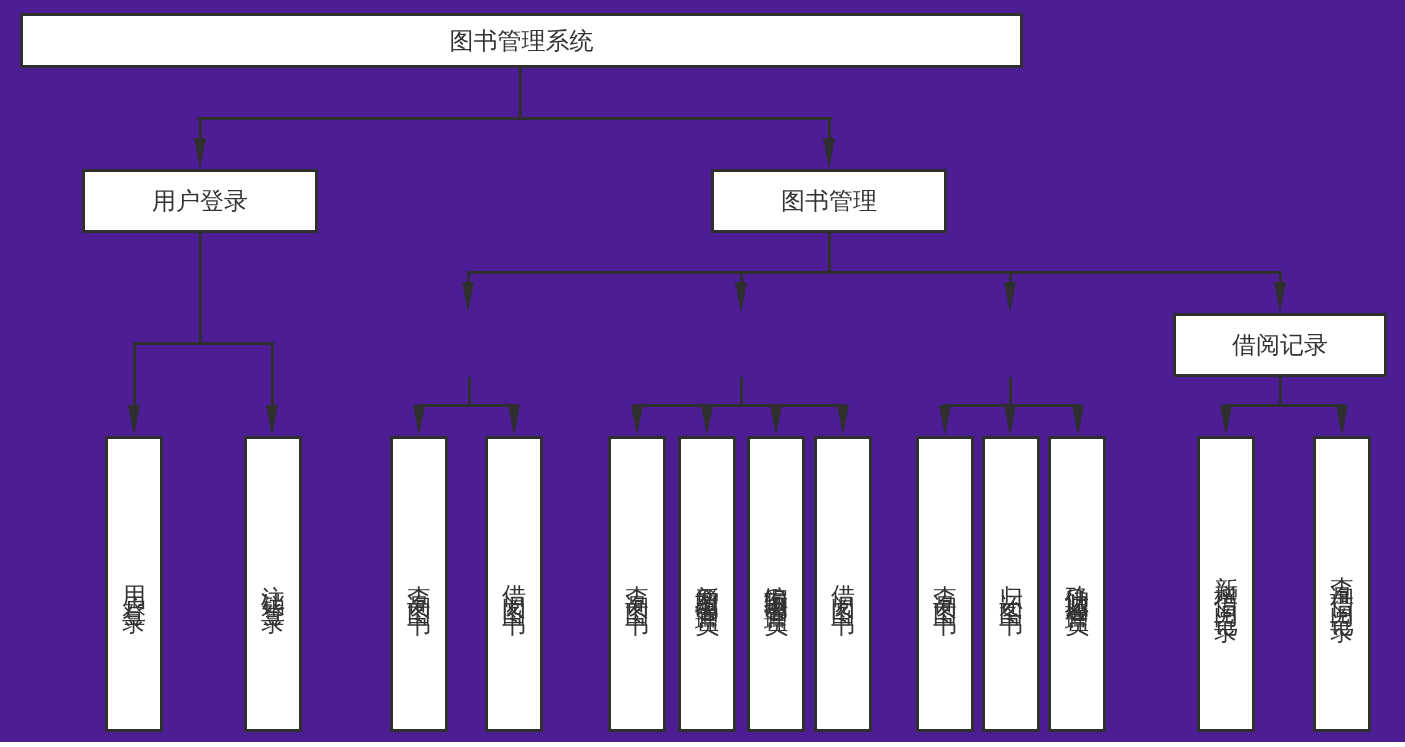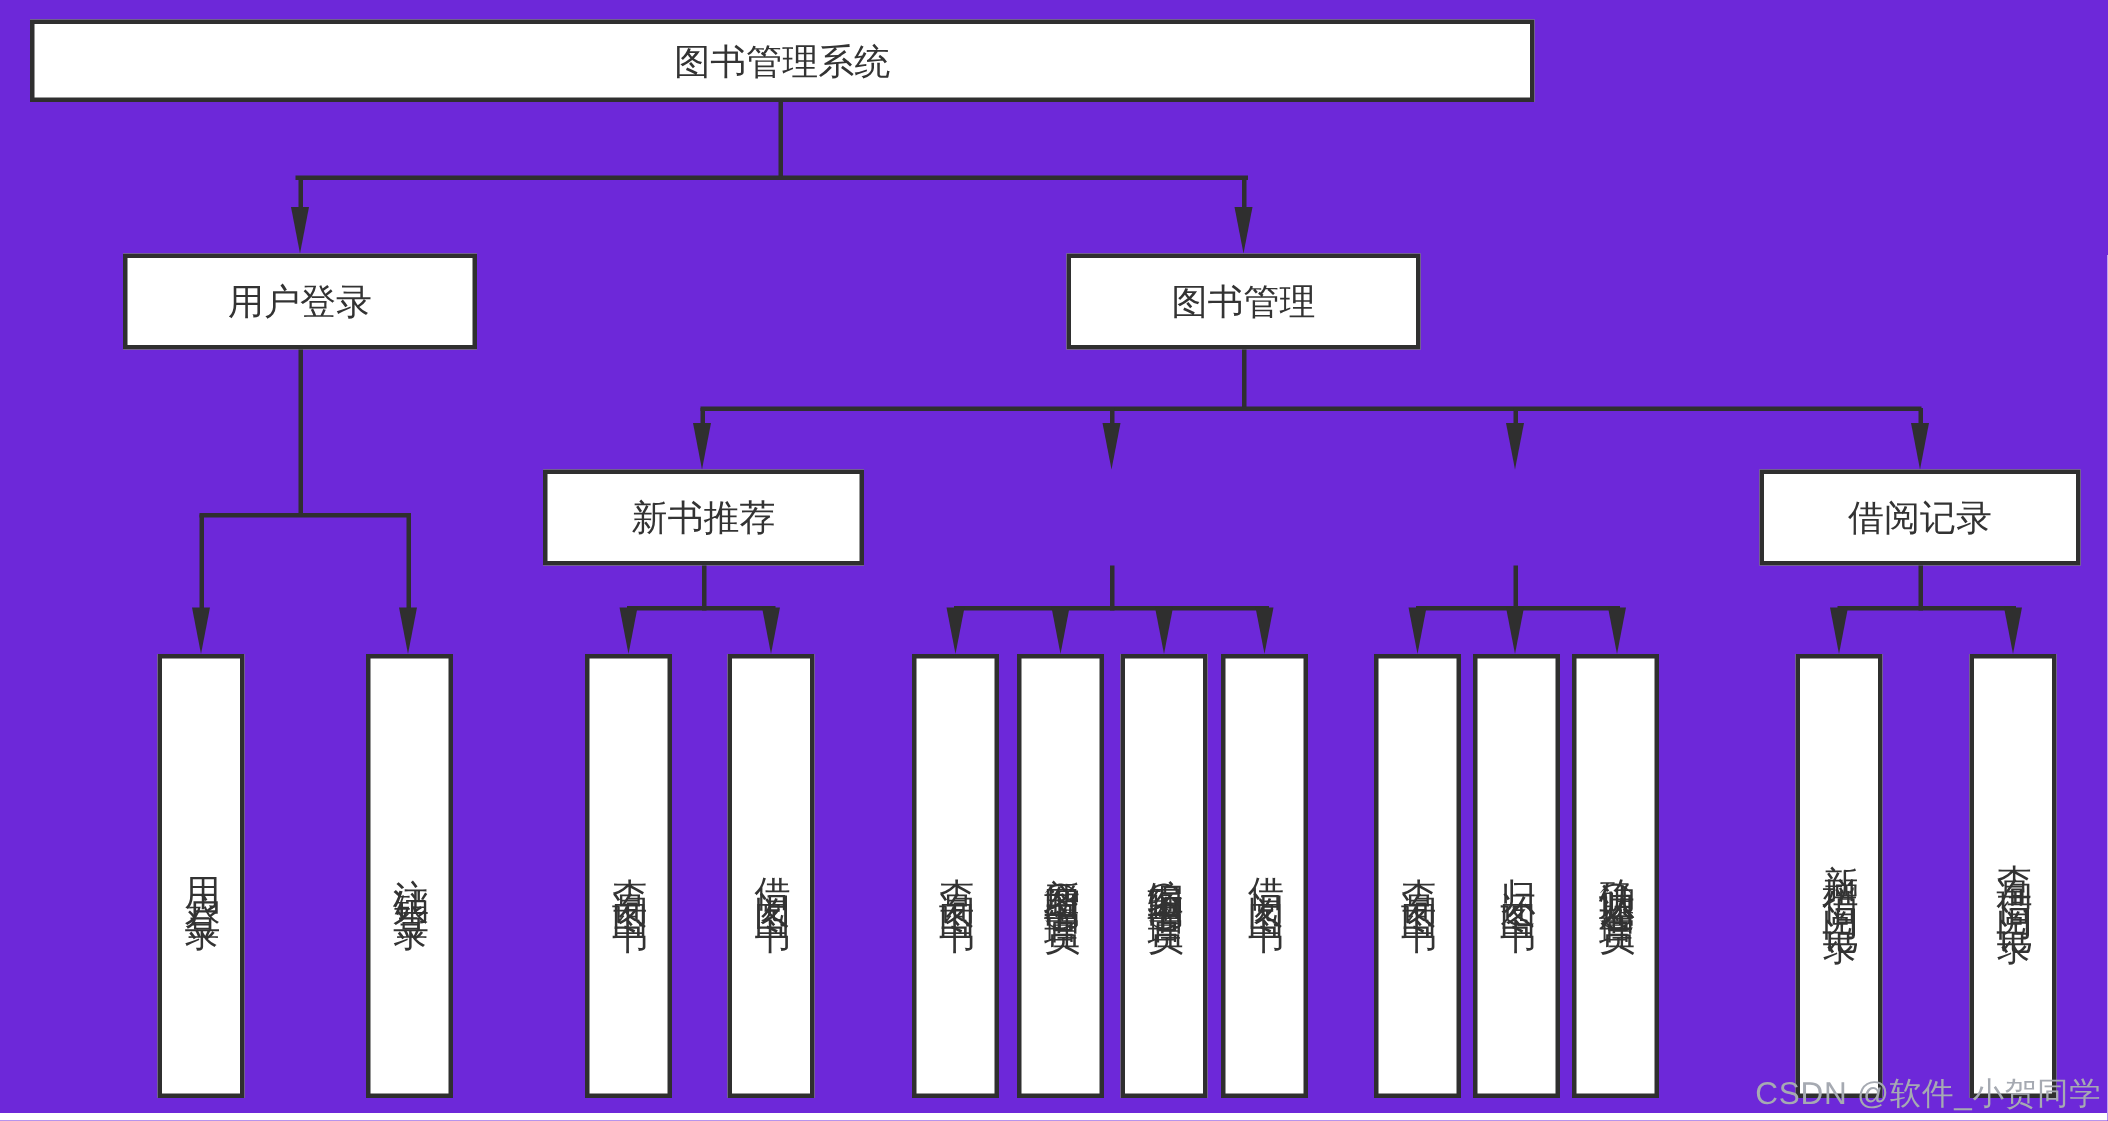--- a/index.html
+++ b/index.html
@@ -10,7 +10,7 @@
   .canvas{
     position:relative;
     width:1405px;height:742px;
-    background:#6d28d9;
+    background:#4c1d95;
     overflow:hidden;
     font-family:"Liberation Sans","DejaVu Sans",sans-serif;
     color:var(--text);

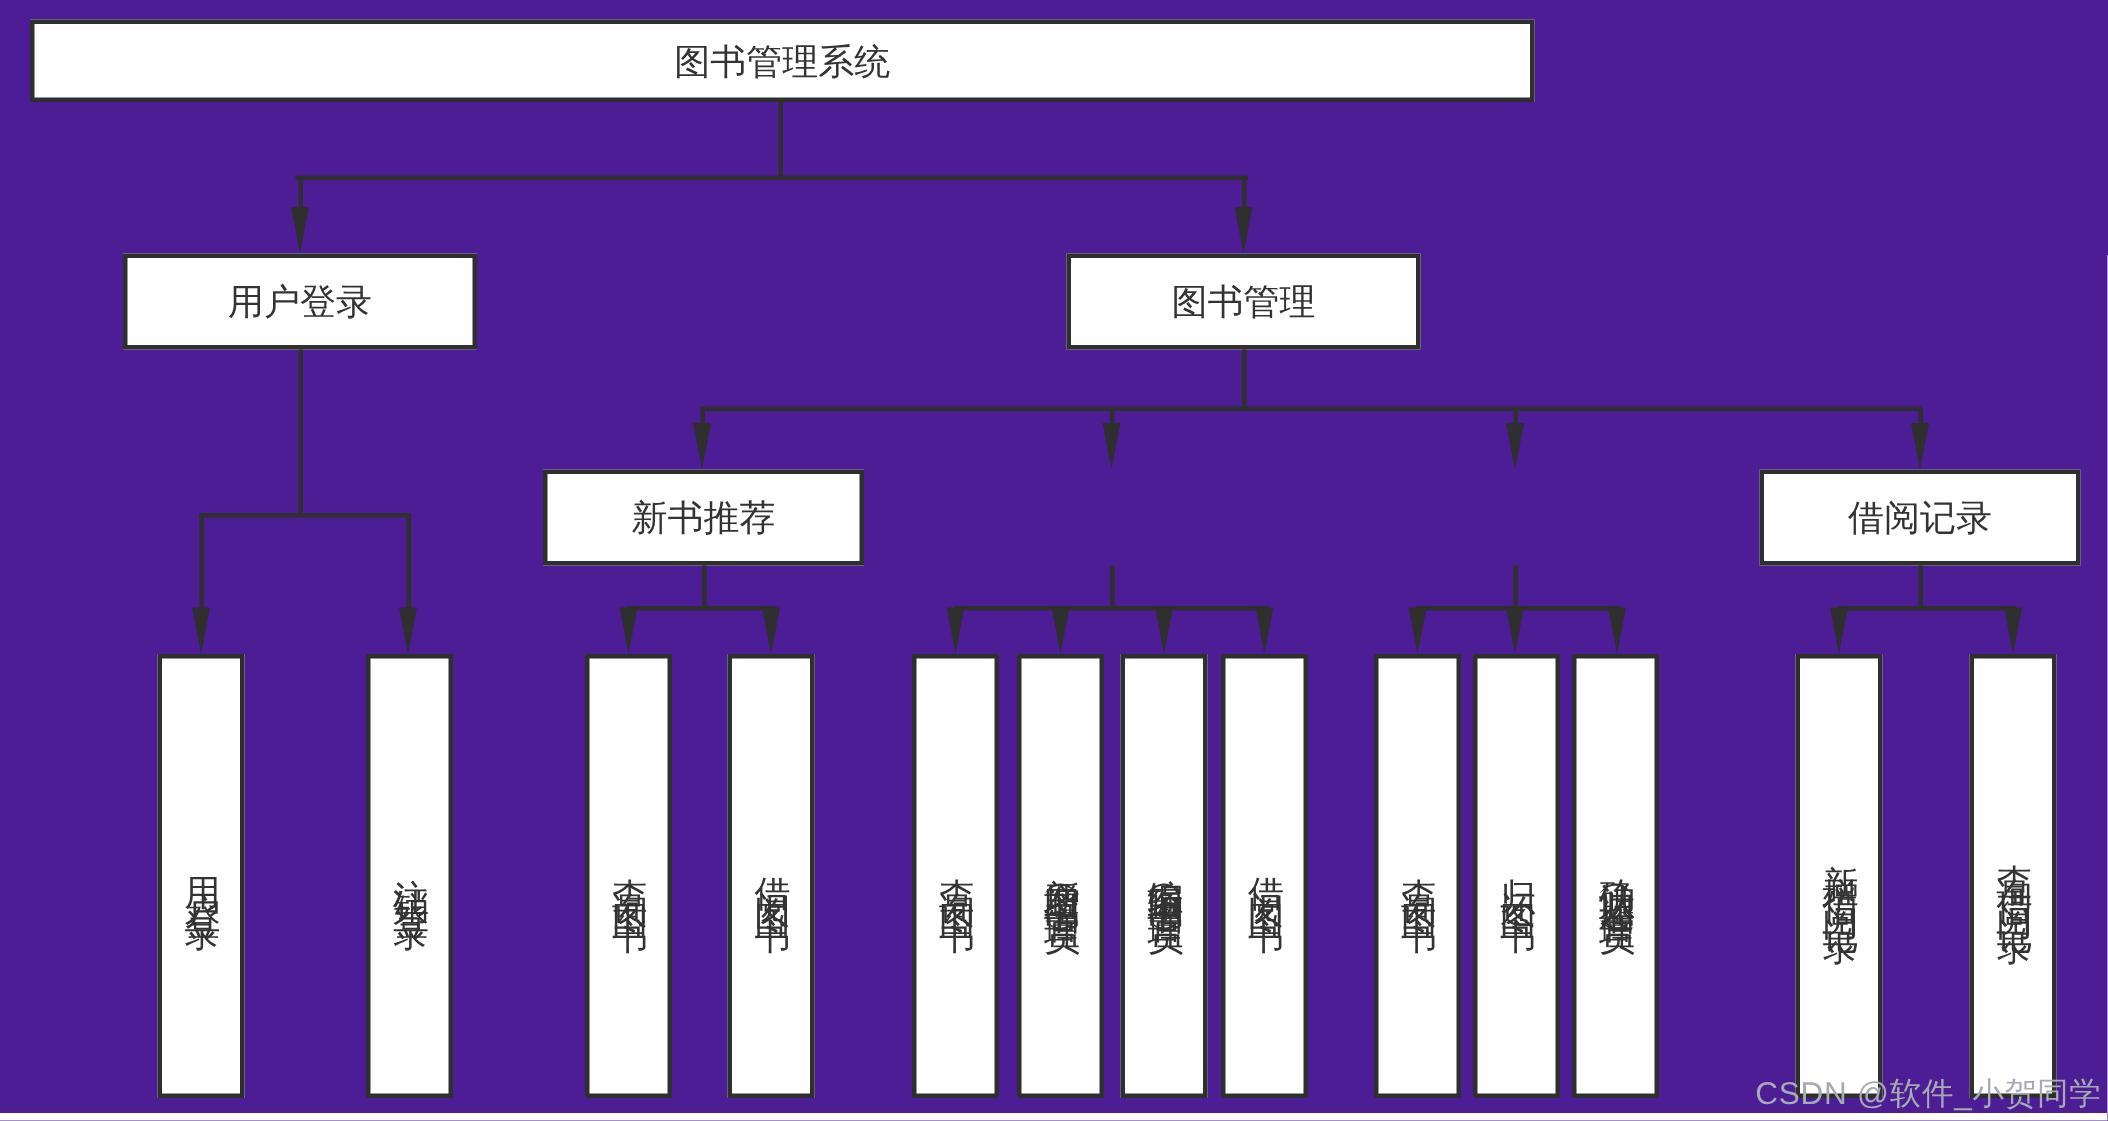--- a/index.html
+++ b/index.html
@@ -89,9 +89,6 @@
   <div class="vl" style="left:1278.5px;top:272px;height:12px"></div>
   <div class="ah" style="left:1273.5px;top:282px"></div>
 
-  <div class="box" style="left:362px;top:313px;width:214px;height:64px">
-    <span>新书推荐</span>
-  </div>
   <div class="box" style="left:1173px;top:313px;width:214px;height:64px">
     <span>借阅记录</span>
   </div>

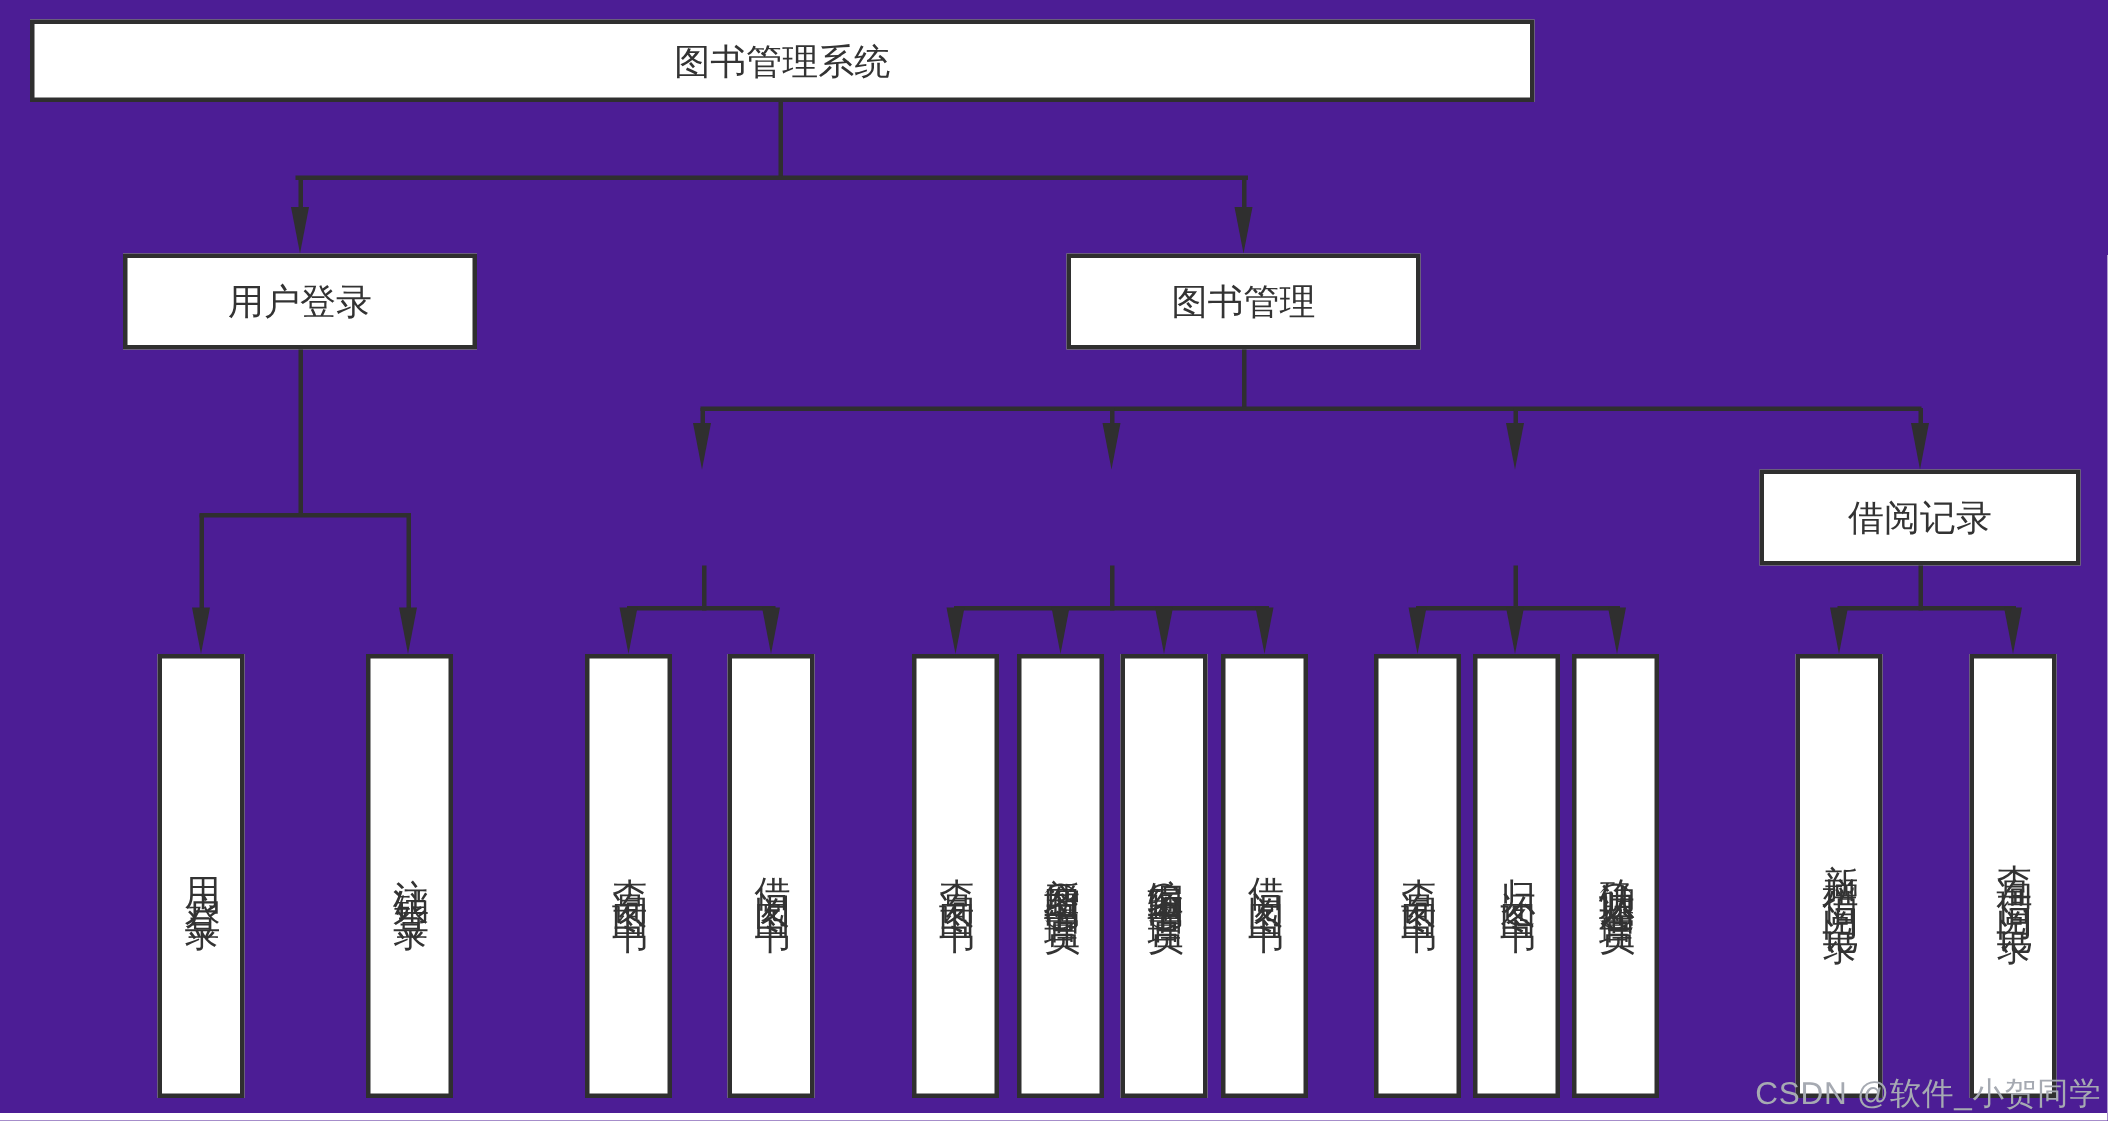--- a/index.html
+++ b/index.html
@@ -160,7 +160,6 @@
     <span class="vtext">查询借阅记录</span>
   </div>
 
-  <div class="watermark">CSDN @软件_小贺同学</div>
 
 </div>
 

